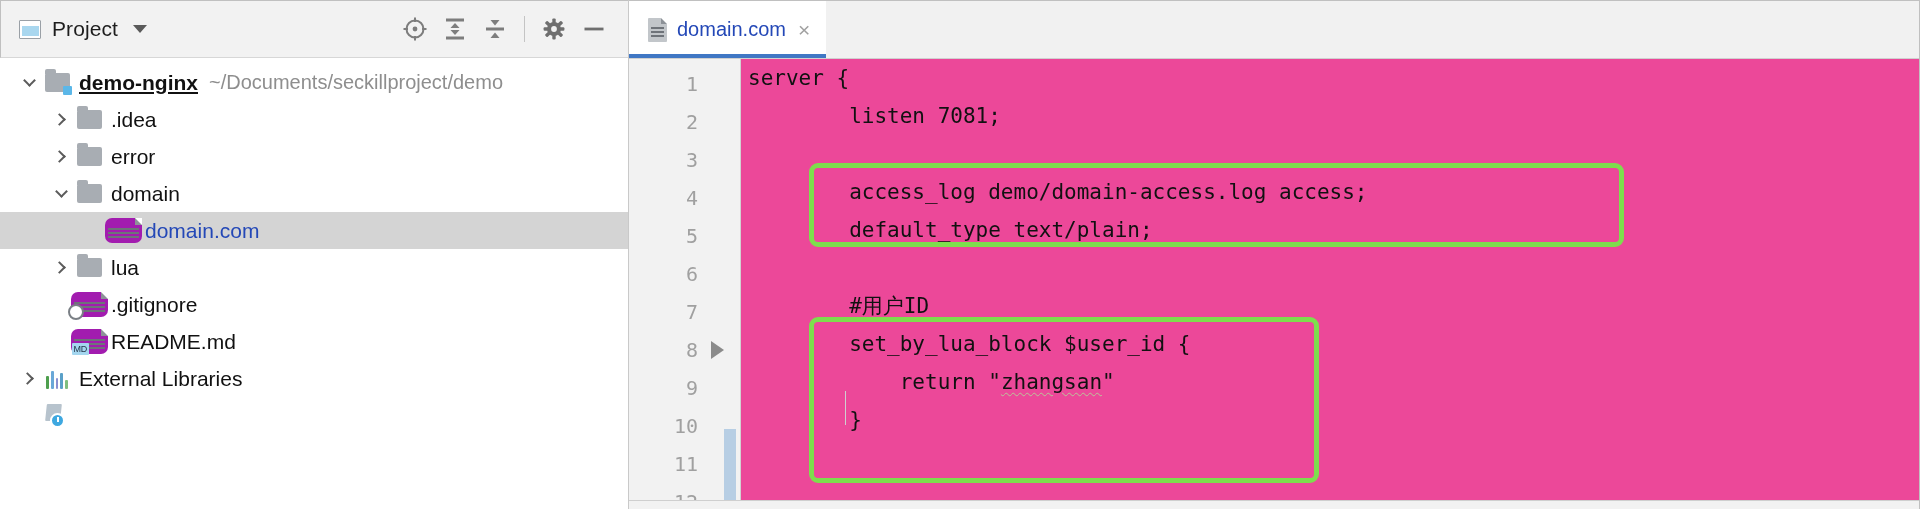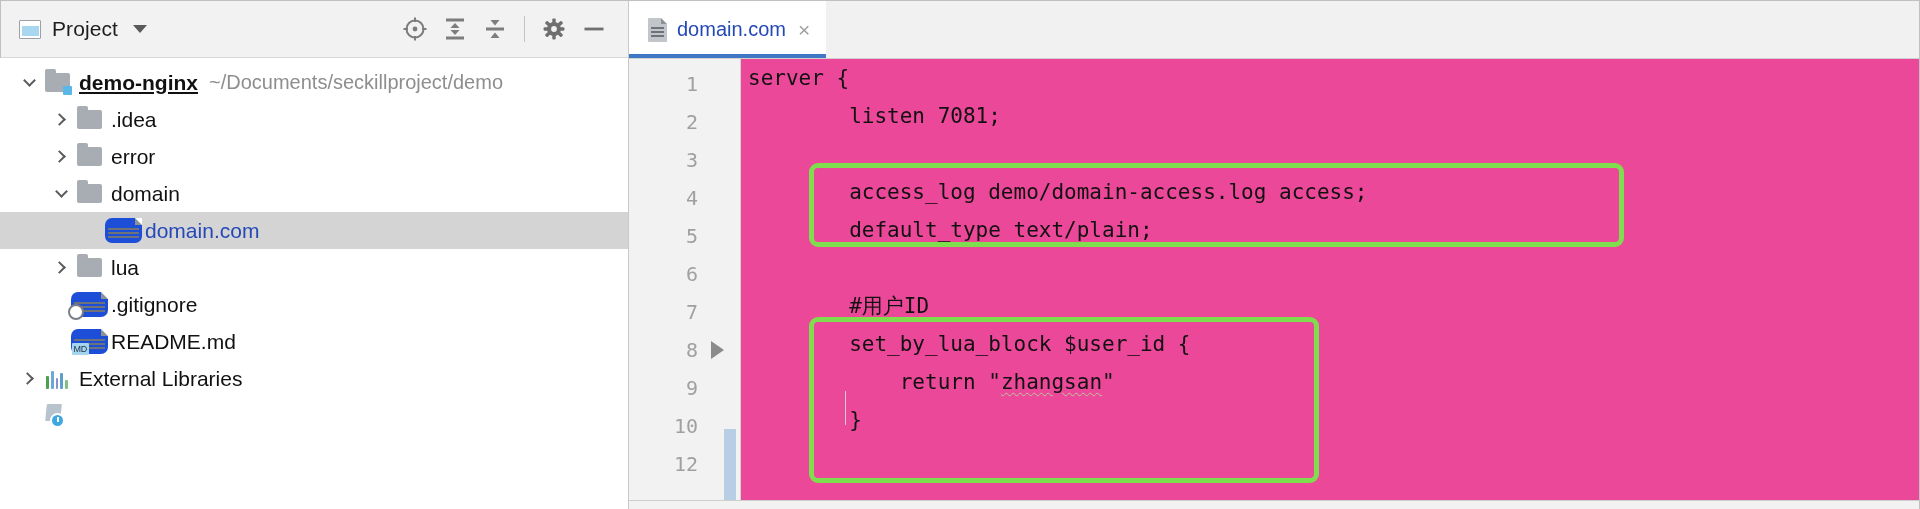--- a/index.html
+++ b/index.html
@@ -157,7 +157,7 @@
   }
   .ic-file {
     width: 20px; height: 25px;
-    background: #1d4ed8;
+    background: #a21caf;
     border-radius: 7px;
     position: relative;
     padding-left: 37px;

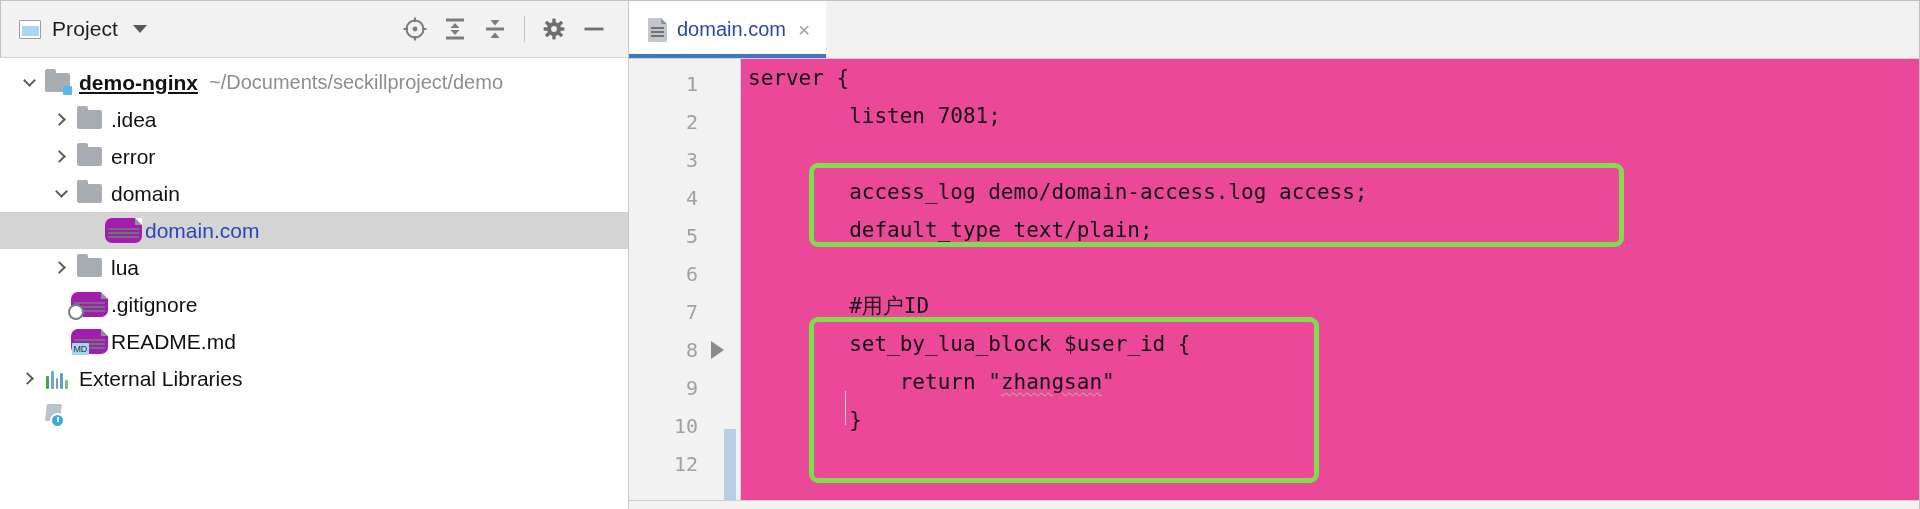--- a/index.html
+++ b/index.html
@@ -616,6 +616,7 @@
             <div class="gutter-line">8</div>
             <div class="gutter-line">9</div>
             <div class="gutter-line">10</div>
+            <div class="gutter-line">11</div>
             <div class="gutter-line">12</div>
           </div>
         <div id="fold-marker"></div>

